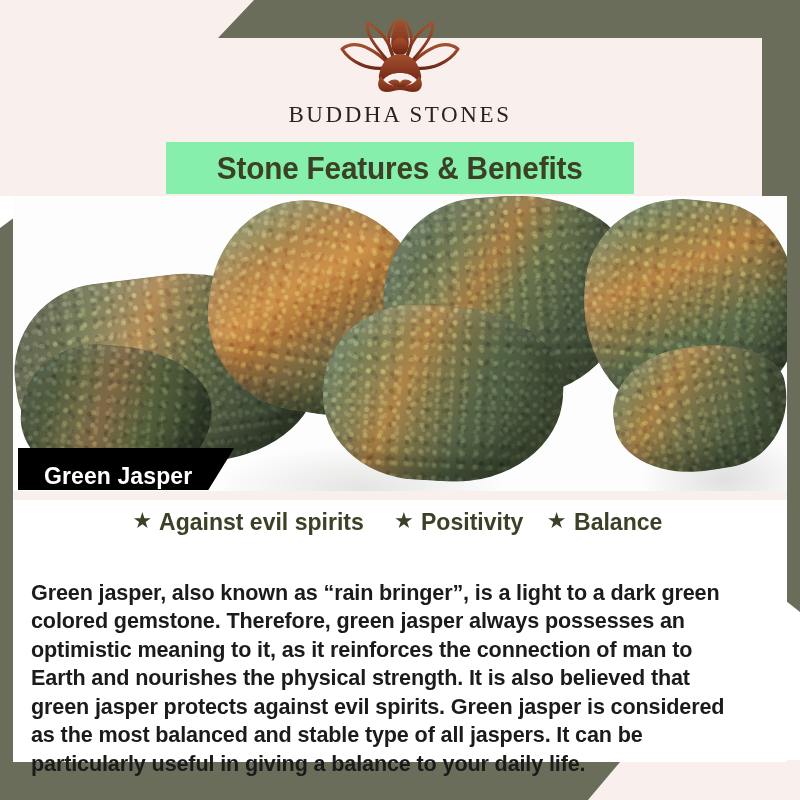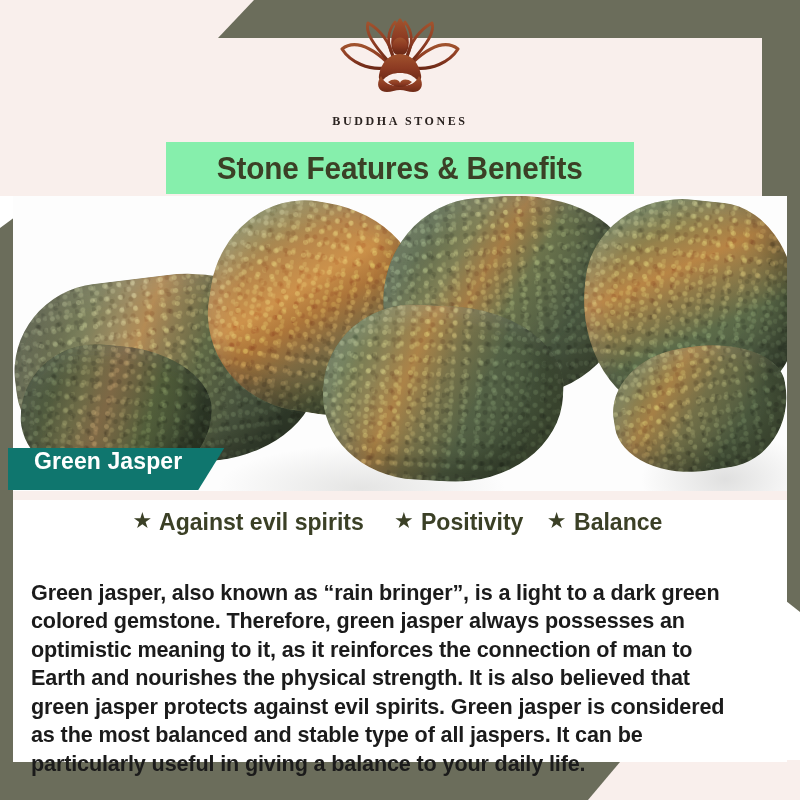--- a/index.html
+++ b/index.html
@@ -95,12 +95,12 @@
     display: block;
   }
   .logo-word {
-    margin-top: 14px;
+    margin-top: 2px;
     font-family: "Liberation Serif", serif;
-    font-size: 12px;
+    font-size: 23px;
     letter-spacing: 2.6px;
     color: #2b2320;
-    font-weight: 700;
+    font-weight: 400;
     white-space: nowrap;
   }
 

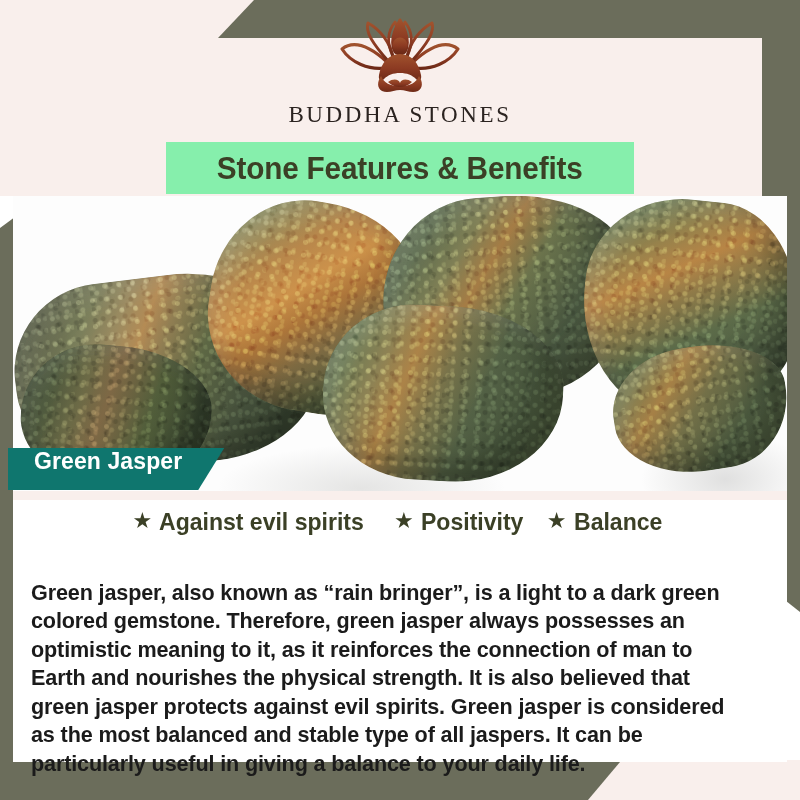--- a/index.html
+++ b/index.html
@@ -261,12 +261,12 @@
   .name-tag {
     position: absolute;
     top: 448px;
-    left: 8px;
+    left: 18px;
     height: 42px;
     padding: 0 42px 0 26px;
     display: flex;
-    align-items: flex-start;
-    background: #0f766e;
+    align-items: flex-end;
+    background: #000000;
     clip-path: polygon(0 0, 100% 0, calc(100% - 26px) 100%, 0 100%);
   }
   .name-tag-text {

